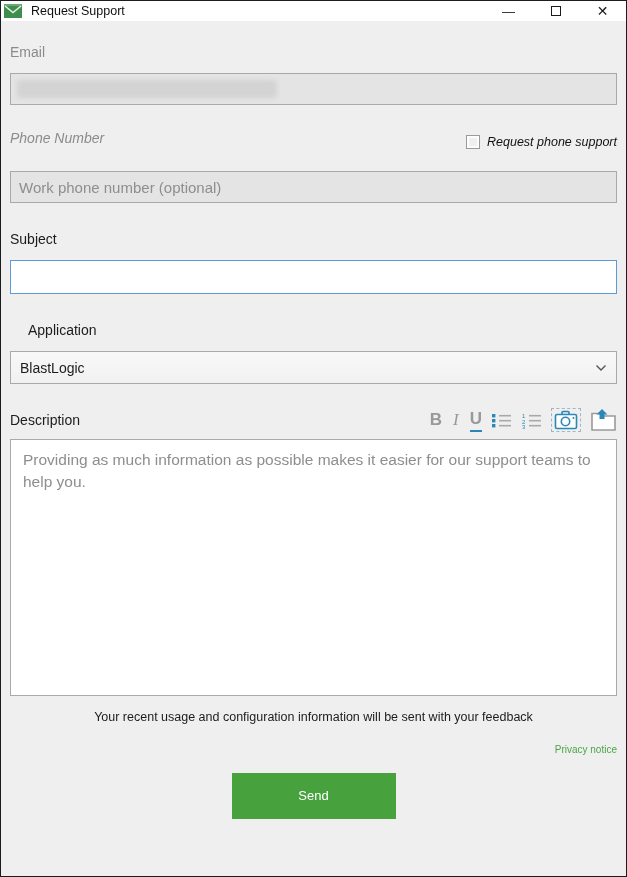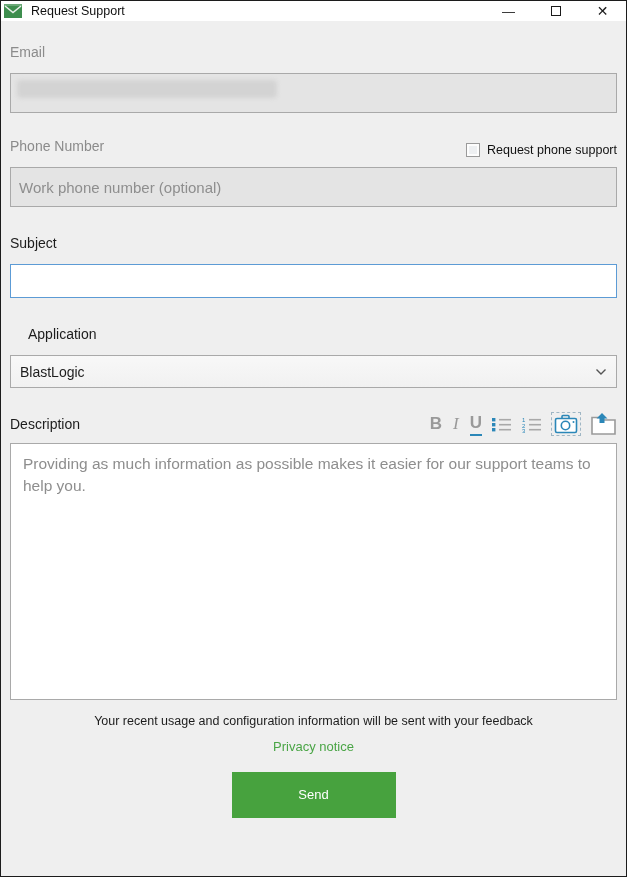--- a/index.html
+++ b/index.html
@@ -44,7 +44,7 @@
     position:absolute; left:7px; top:7px; width:260px; height:18px;
     background:#d3d3d3; border-radius:4px; filter:blur(2px);
   }
-  .phone-row { margin-top:23px; margin-bottom:10px; }
+  .phone-row { margin-top:23px; margin-bottom:22px;font-style:italic; }
   .chk-wrap { margin-left:auto; display:flex; align-items:flex-start; }
   .checkbox {
     width:14px; height:14px; border:1px solid #9a9a9a; background:#eef0f2;

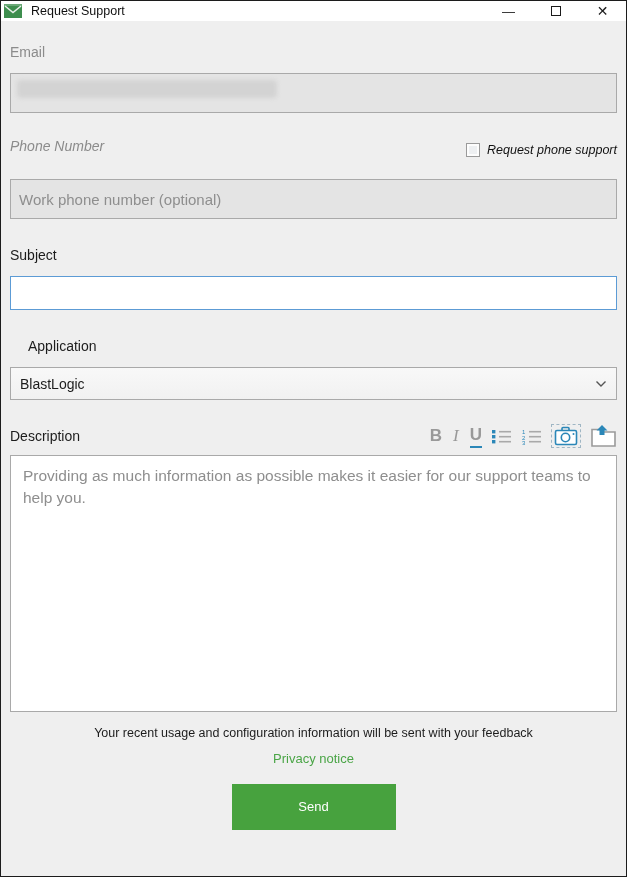--- a/index.html
+++ b/index.html
@@ -34,7 +34,7 @@
   .mt-email { margin-top:21px; margin-bottom:10px; }
   .row { display:flex; align-items:flex-end; }
   .field-input {
-    width:100%; height:40px; border:1px solid #a9a9a9; background:#e4e4e4;
+    width:100%; height:32px; border:1px solid #a9a9a9; background:#e4e4e4;
     font-size:15px; padding:0 8px; color:#8e8e8e;
     font-family:"Liberation Sans", sans-serif;
   }

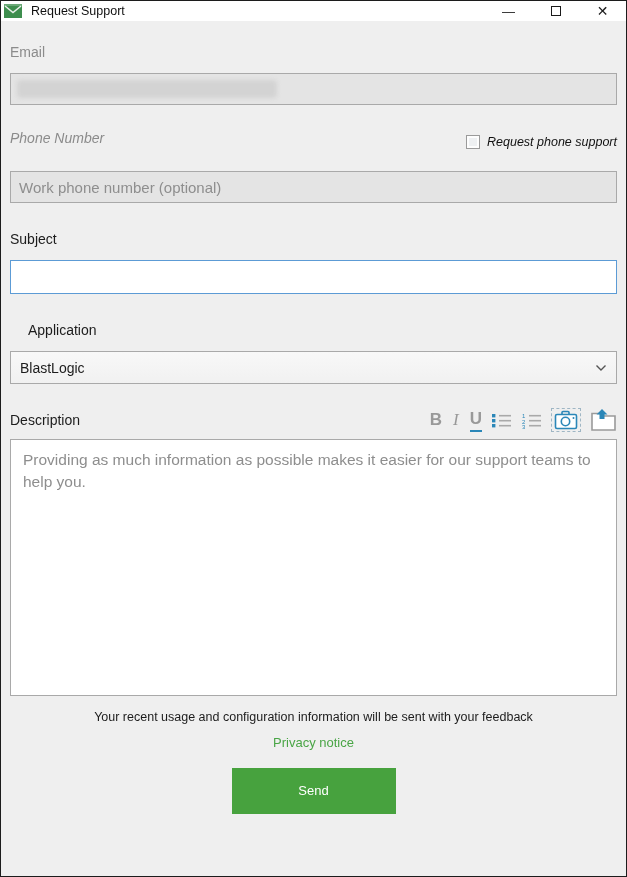--- a/index.html
+++ b/index.html
@@ -88,7 +88,7 @@
     margin:13px auto 0; max-width:470px; text-align:center;
     font-size:12.5px; color:#1c1c1c; line-height:1.4;
   }
-  .privacy { text-align:center; font-size:13px; color:#4aa546; margin-top:8px; cursor:pointer; }
+  .privacy { text-align:right; font-size:10px; color:#4aa546; margin-top:17px; cursor:pointer; }
   .send-btn {
     display:block; margin:18px auto 0; width:164px; height:46px;
     background:#47a23e; border:none; color:#ffffff; font-size:13px;

